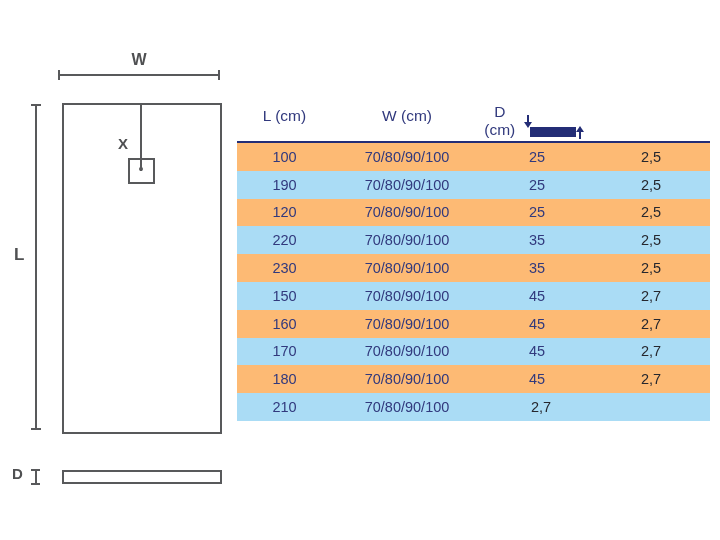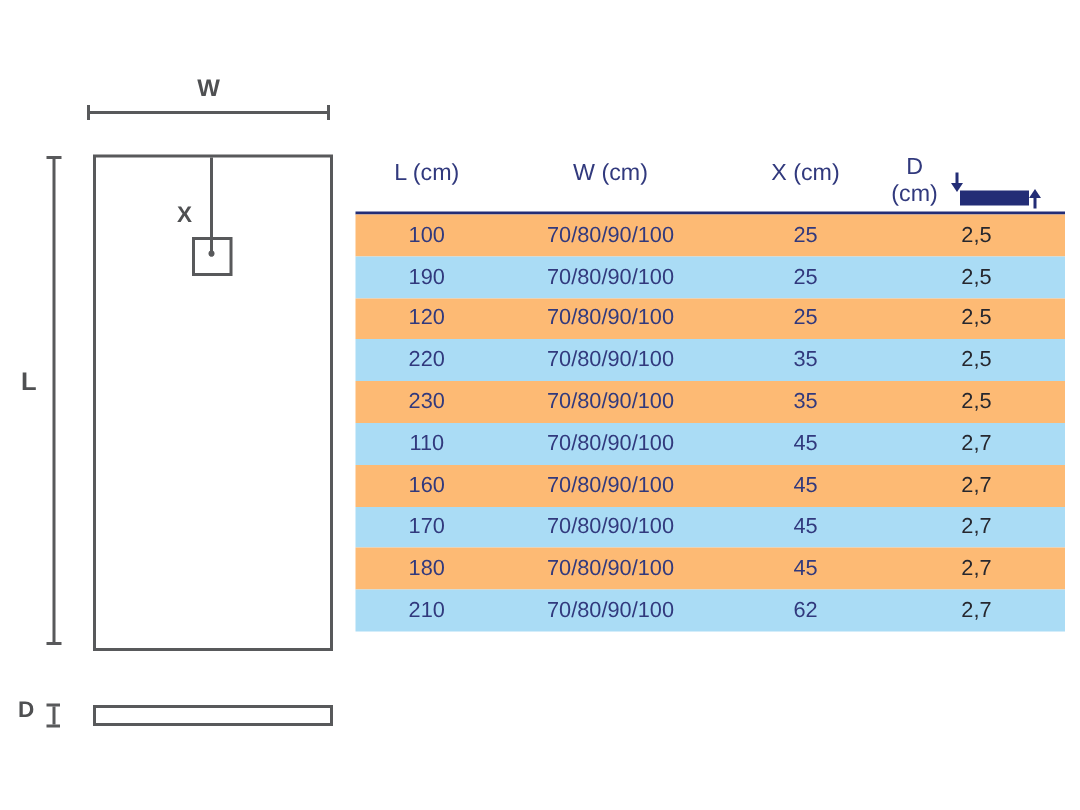--- a/index.html
+++ b/index.html
@@ -133,7 +133,6 @@
     <div class="thead">
       <div class="th col-l">L (cm)</div>
       <div class="th col-w">W (cm)</div>
-      <div class="th col-x">X (cm)</div>
       <div class="th col-d">
         <div class="d-head-row">
           <span>D (cm)</span>

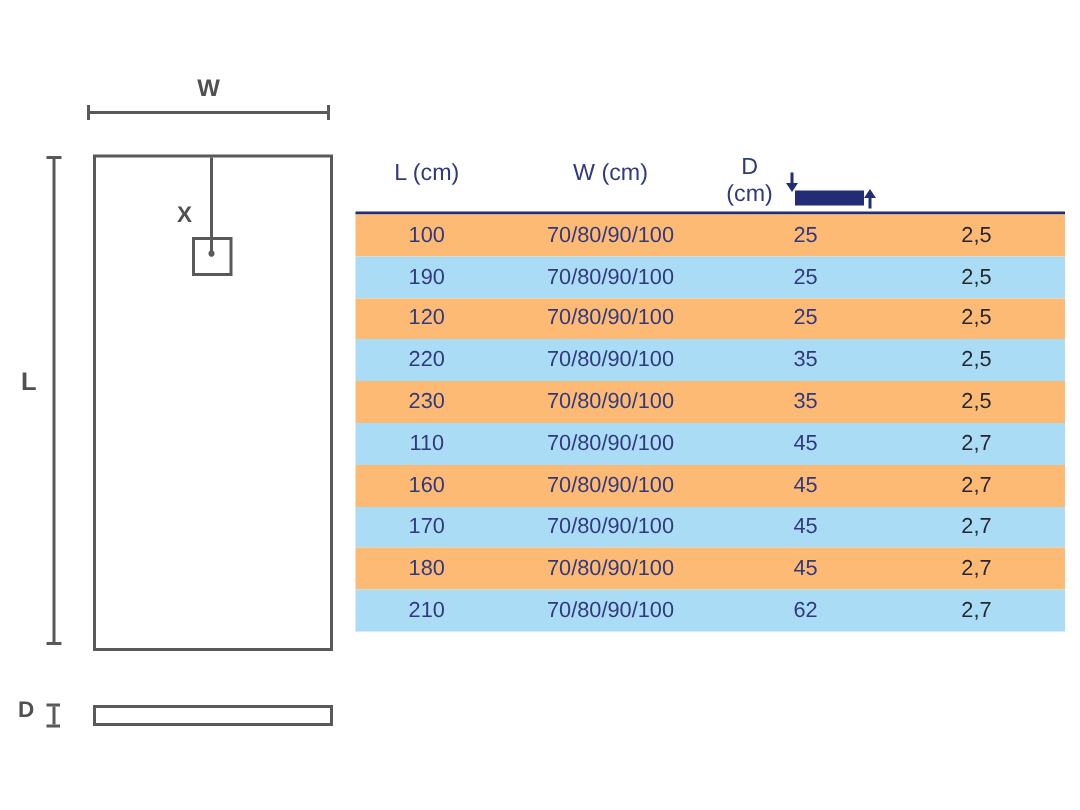--- a/index.html
+++ b/index.html
@@ -174,7 +174,7 @@
           <div class="td col-d">2,5</div>
         </div>
         <div class="tr alt">
-          <div class="td col-l">110</div>
+          <div class="td col-l">150</div>
           <div class="td col-w">70/80/90/100</div>
           <div class="td col-x">45</div>
           <div class="td col-d">2,7</div>

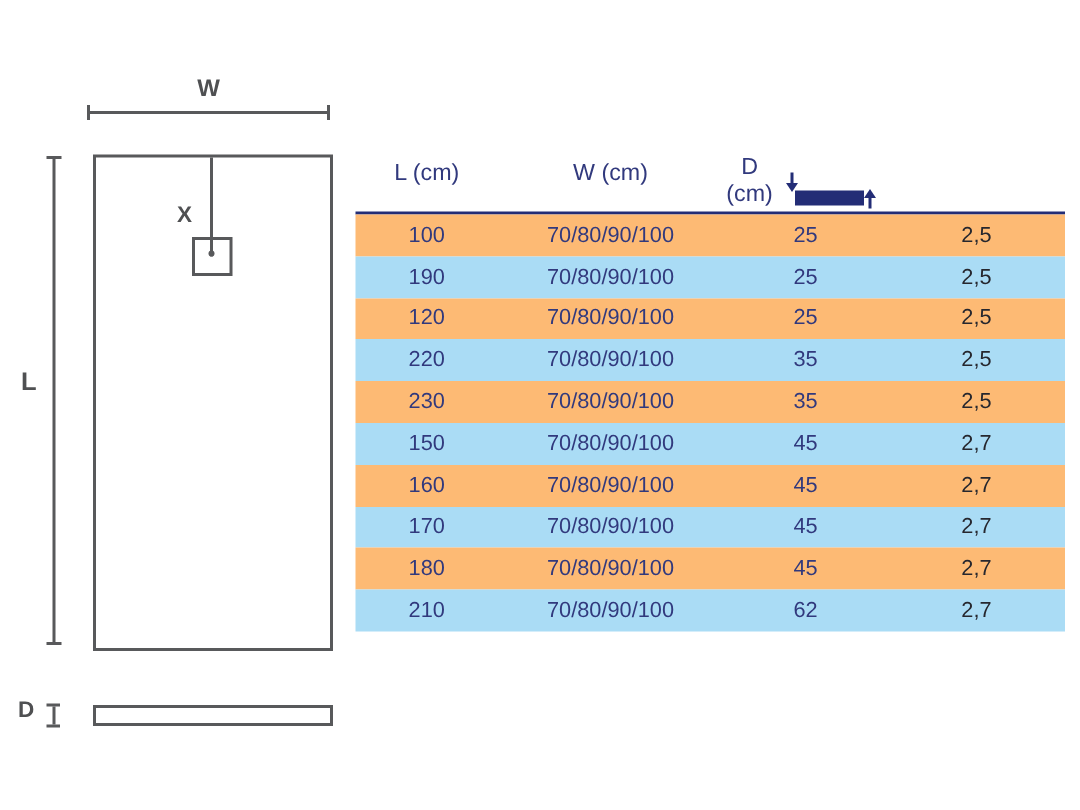--- a/index.html
+++ b/index.html
@@ -200,7 +200,6 @@
         <div class="tr alt">
           <div class="td col-l">210</div>
           <div class="td col-w">70/80/90/100</div>
-          <div class="td col-x">62</div>
           <div class="td col-d">2,7</div>
         </div>
       </div>

